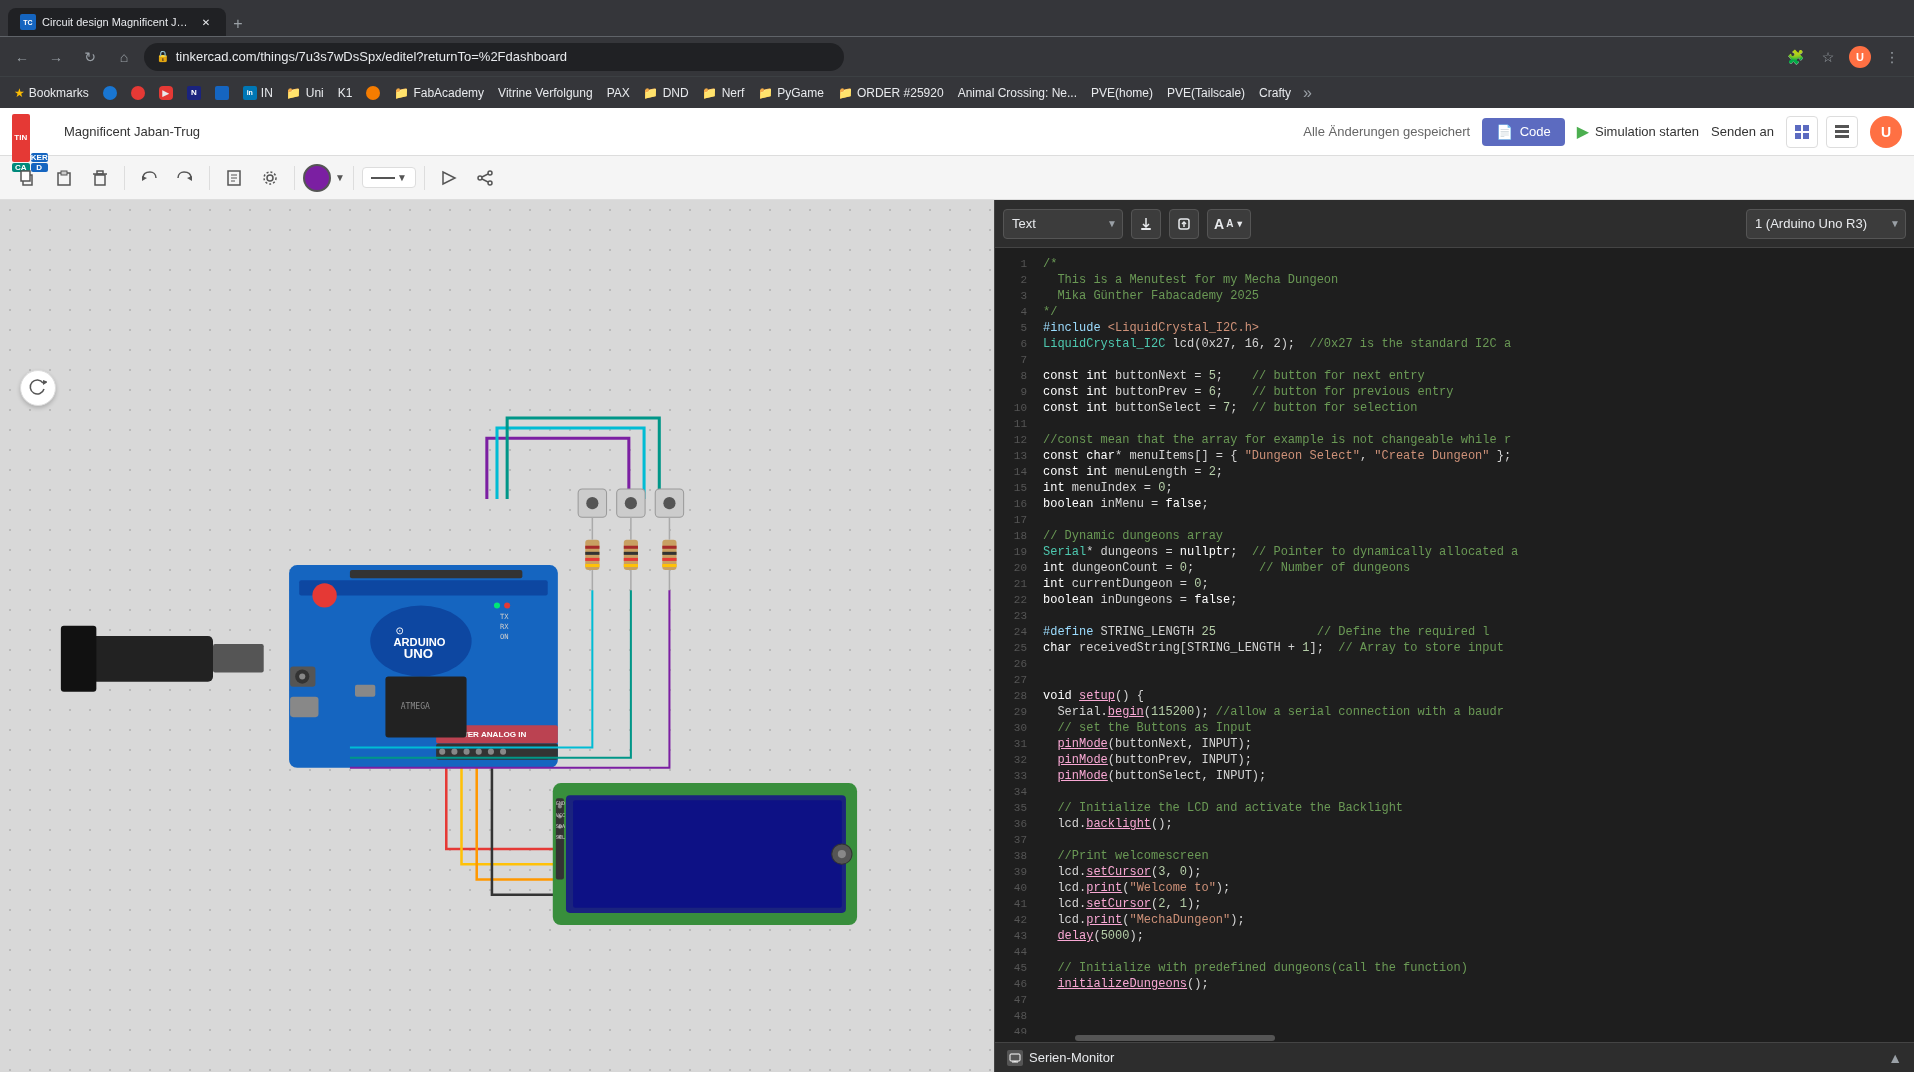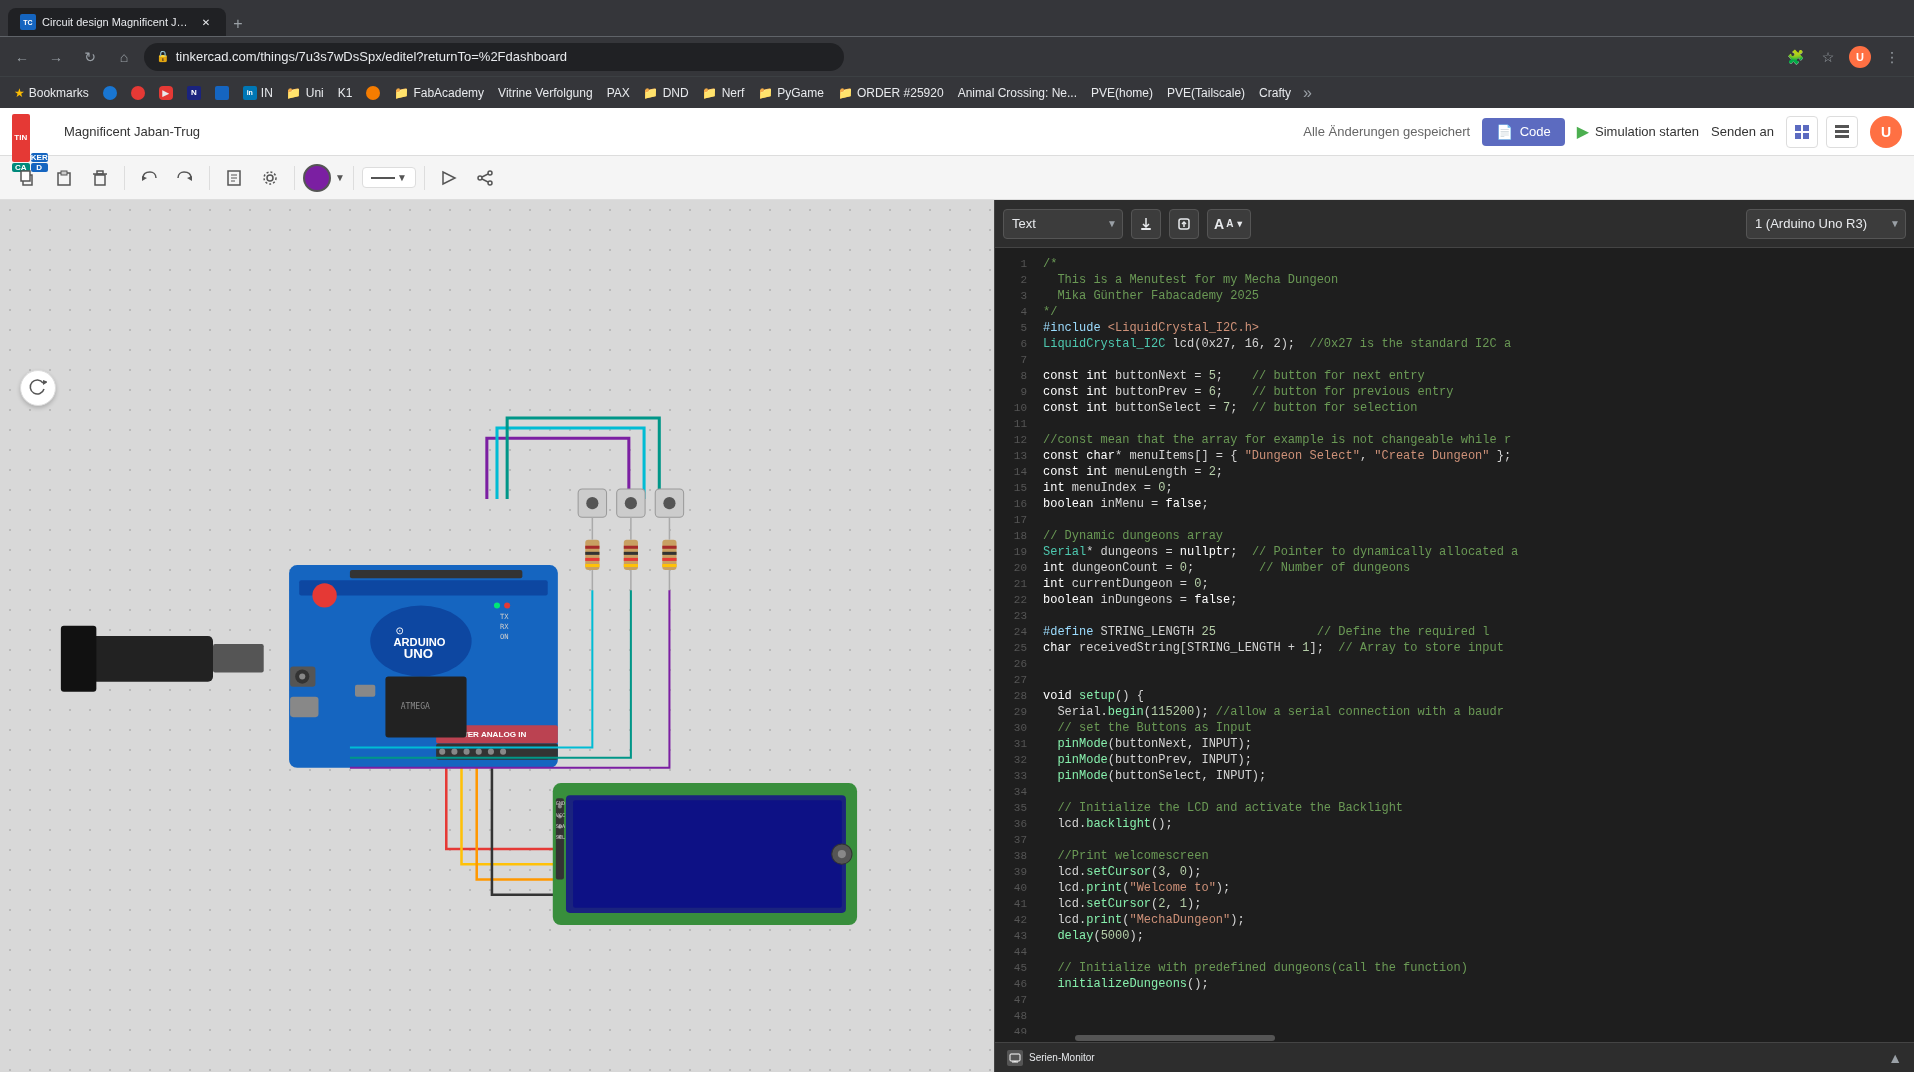--- a/index.html
+++ b/index.html
@@ -81,7 +81,7 @@
     .c-string { color: #ce9178; }
     .c-number { color: #b5cea8; }
     .c-plain { color: #d4d4d4; }
-    .c-func { color: #86efac; }
+    .c-func { color: #f9a8d4; text-decoration: underline; }
     .c-macro { color: #9cdcfe; }
 
     

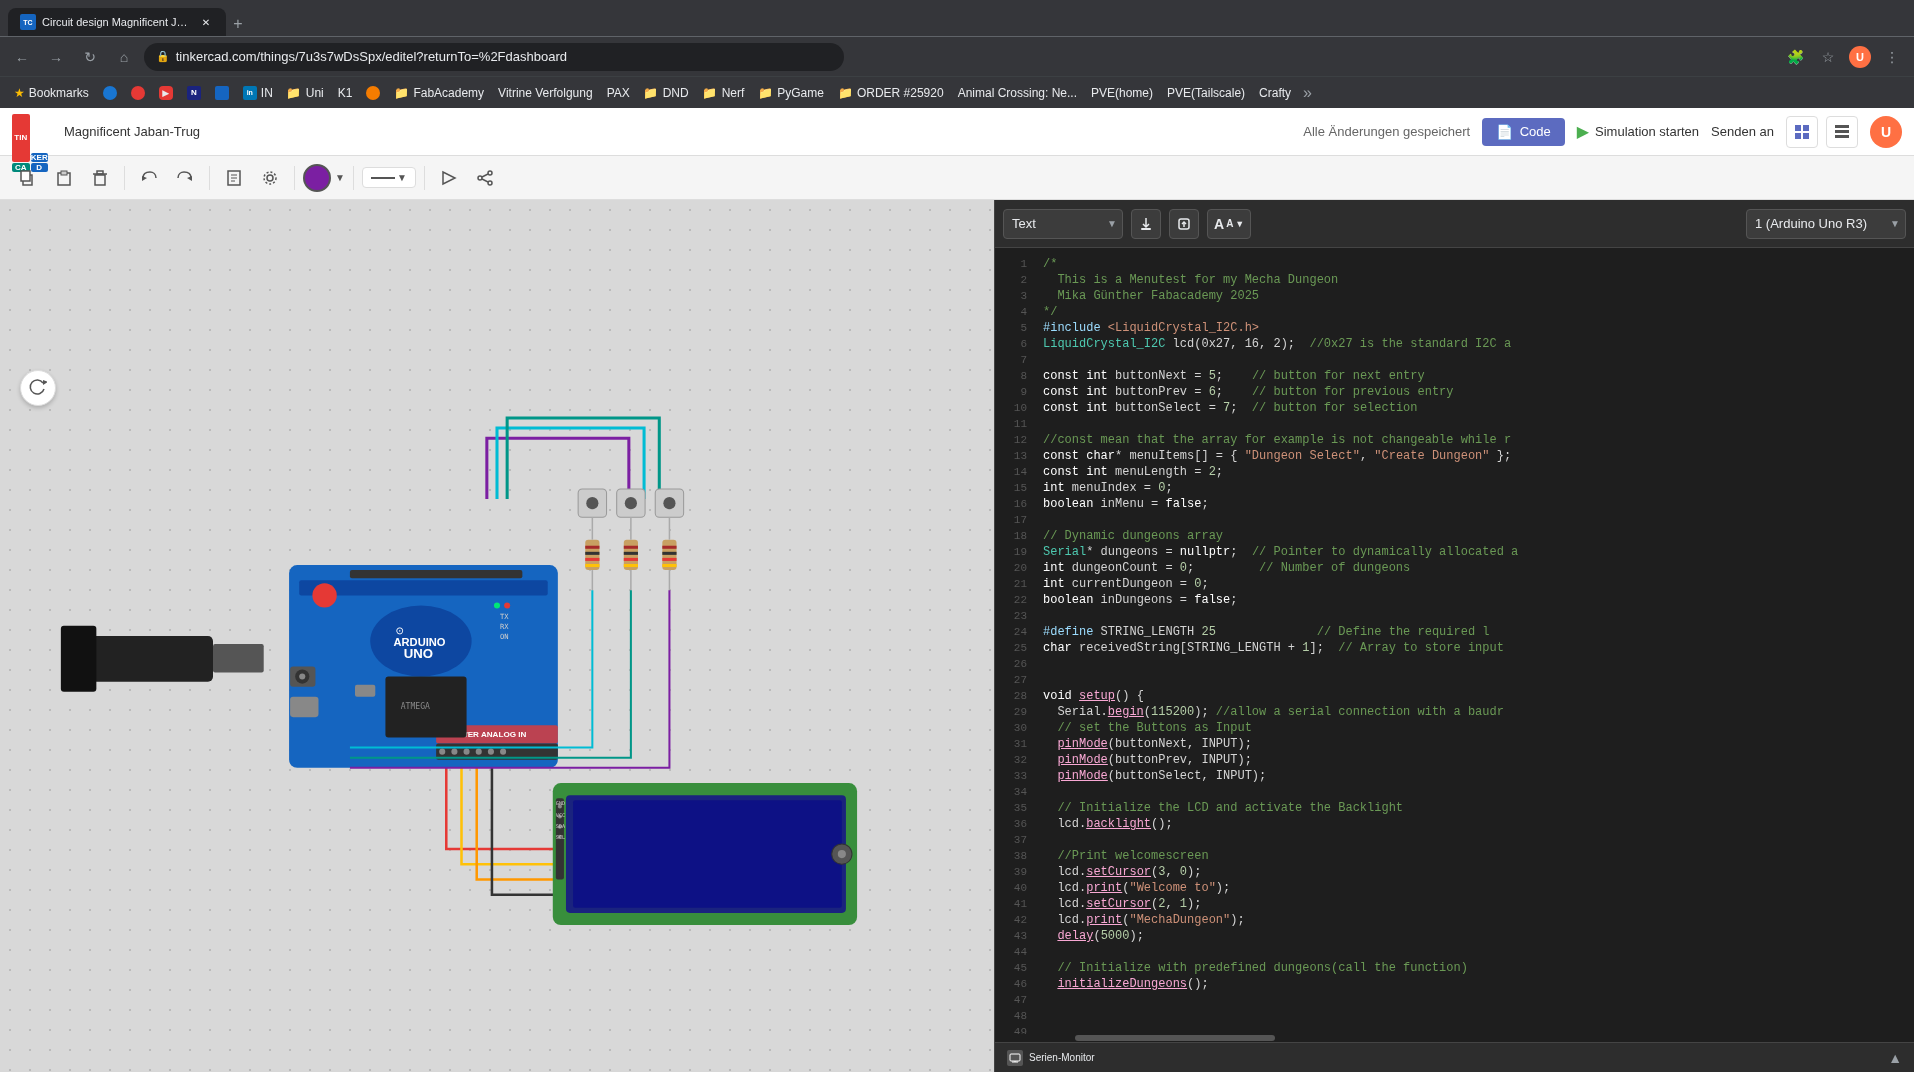--- a/index.html
+++ b/index.html
@@ -86,7 +86,7 @@
 
     
     .bottom-bar { background: #2d2d2d; height: 30px; display: flex; align-items: center; padding: 0 12px; border-top: 1px solid #444; }
-    .monitor-btn { display: flex; align-items: center; gap: 6px; color: #e8eaed; font-size: 10px; cursor: pointer; }
+    .monitor-btn { display: flex; align-items: center; gap: 6px; color: #e8eaed; font-size: 13px; cursor: pointer; }
     .monitor-icon { width: 16px; height: 16px; background: #555; border-radius: 2px; display: flex; align-items: center; justify-content: center; font-size: 9px; color: white; }
     .expand-btn { margin-left: auto; color: #9aa0a6; cursor: pointer; font-size: 14px; }
 

